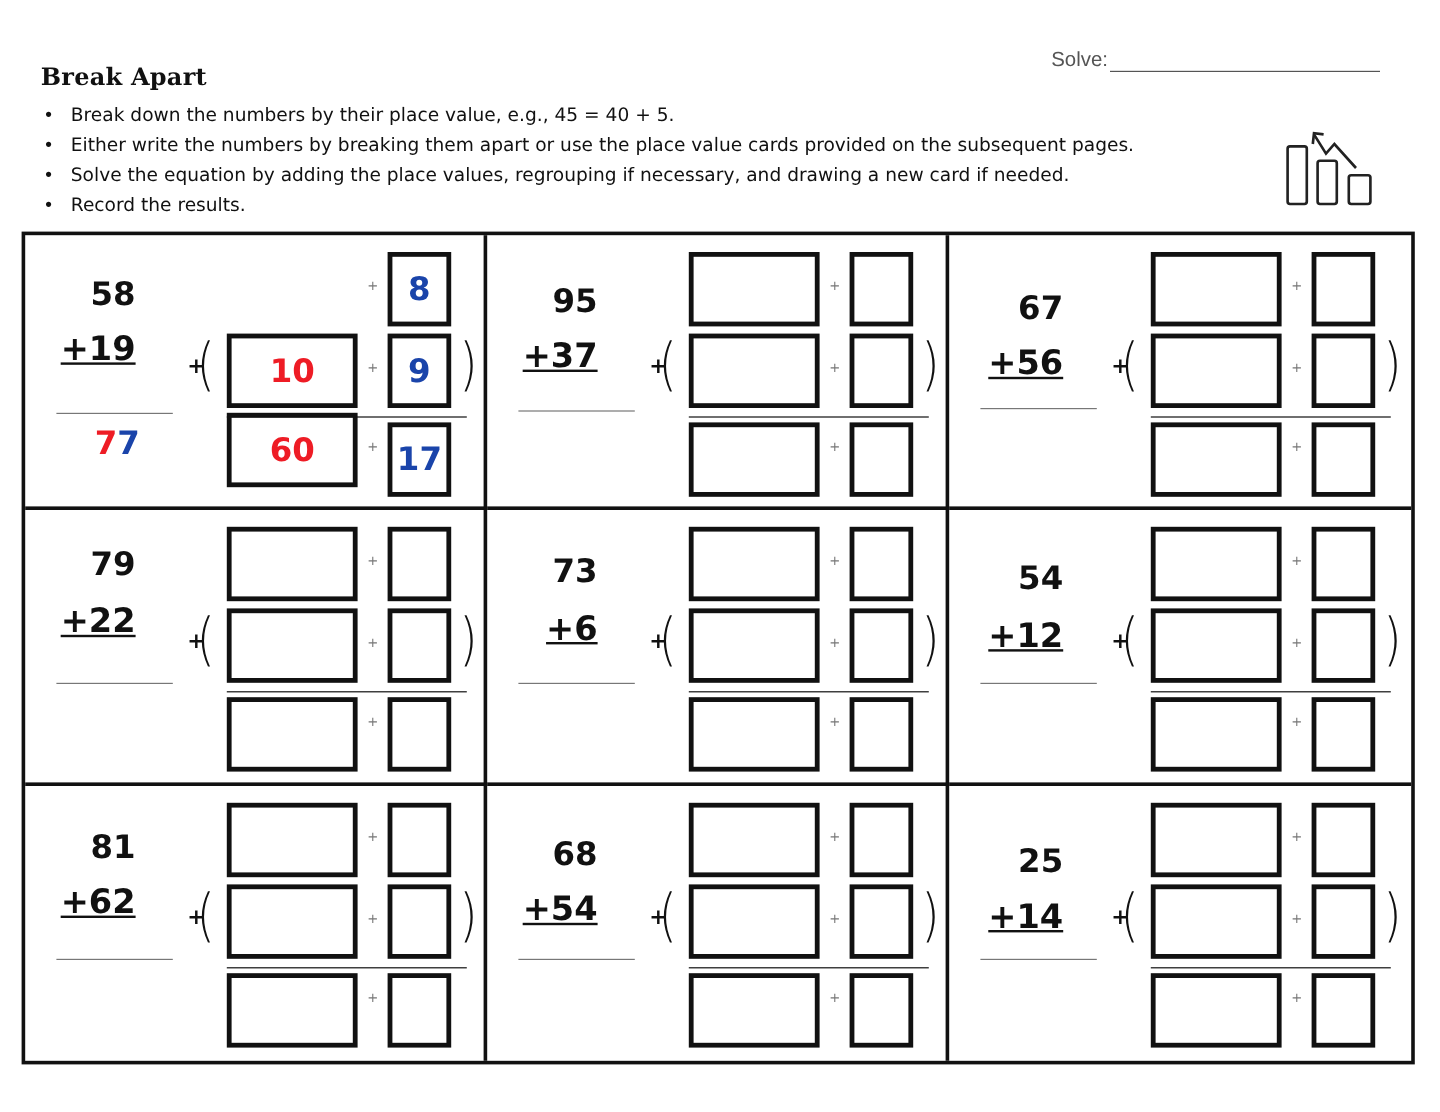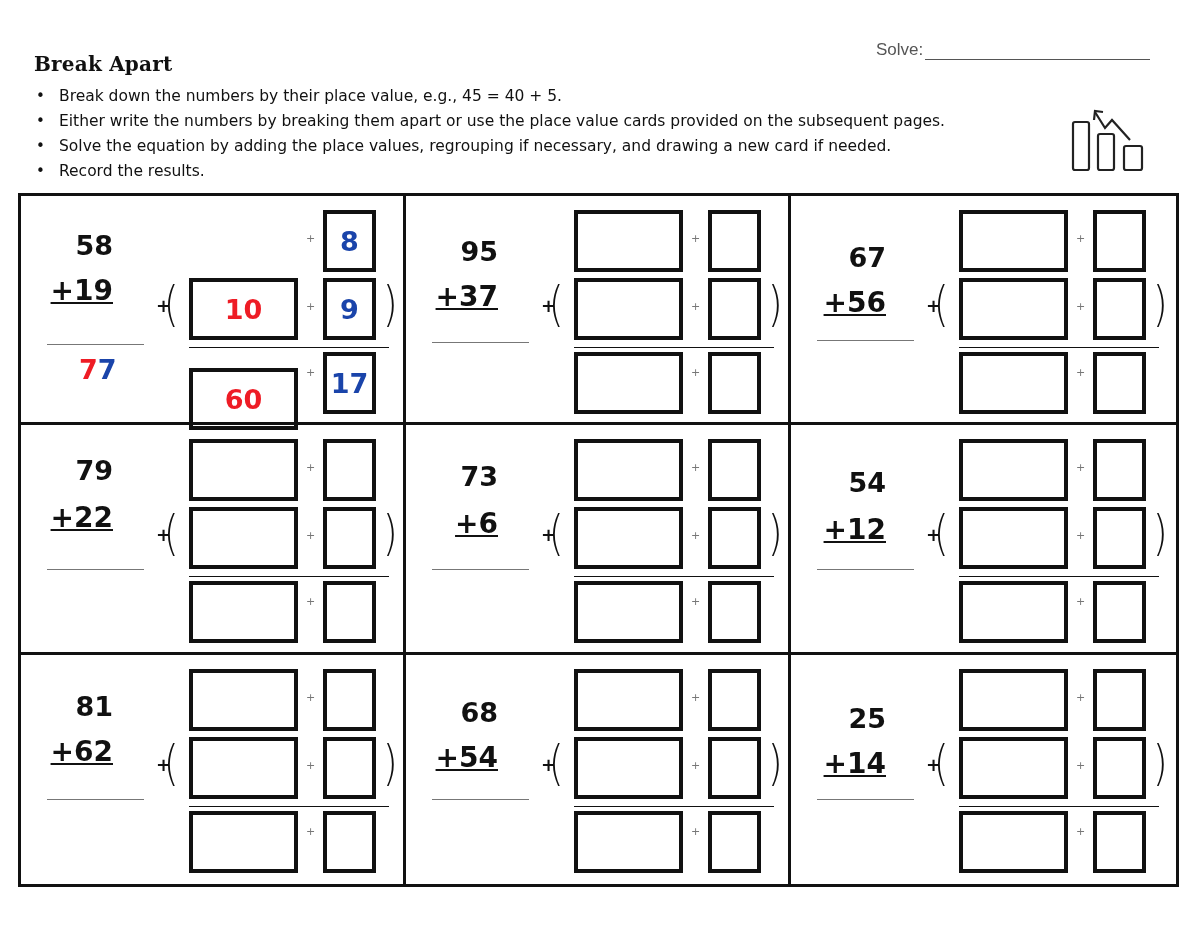--- a/index.html
+++ b/index.html
@@ -70,7 +70,7 @@
     <div class="box ones r2" style="top: 82px;">9</div>
     <div class="paren-r" style="top: 80px;">)</div>
     <div class="sum-line" style="top: 151px;"></div>
-    <div class="box tens r3" style="top: 172px;">60</div>
+    <div class="box tens r3" style="top: 148px;">60</div>
     <div class="small-plus p3" style="top: 170px;">+</div>
     <div class="box ones r3" style="top: 156px;">17</div>
   </div>

